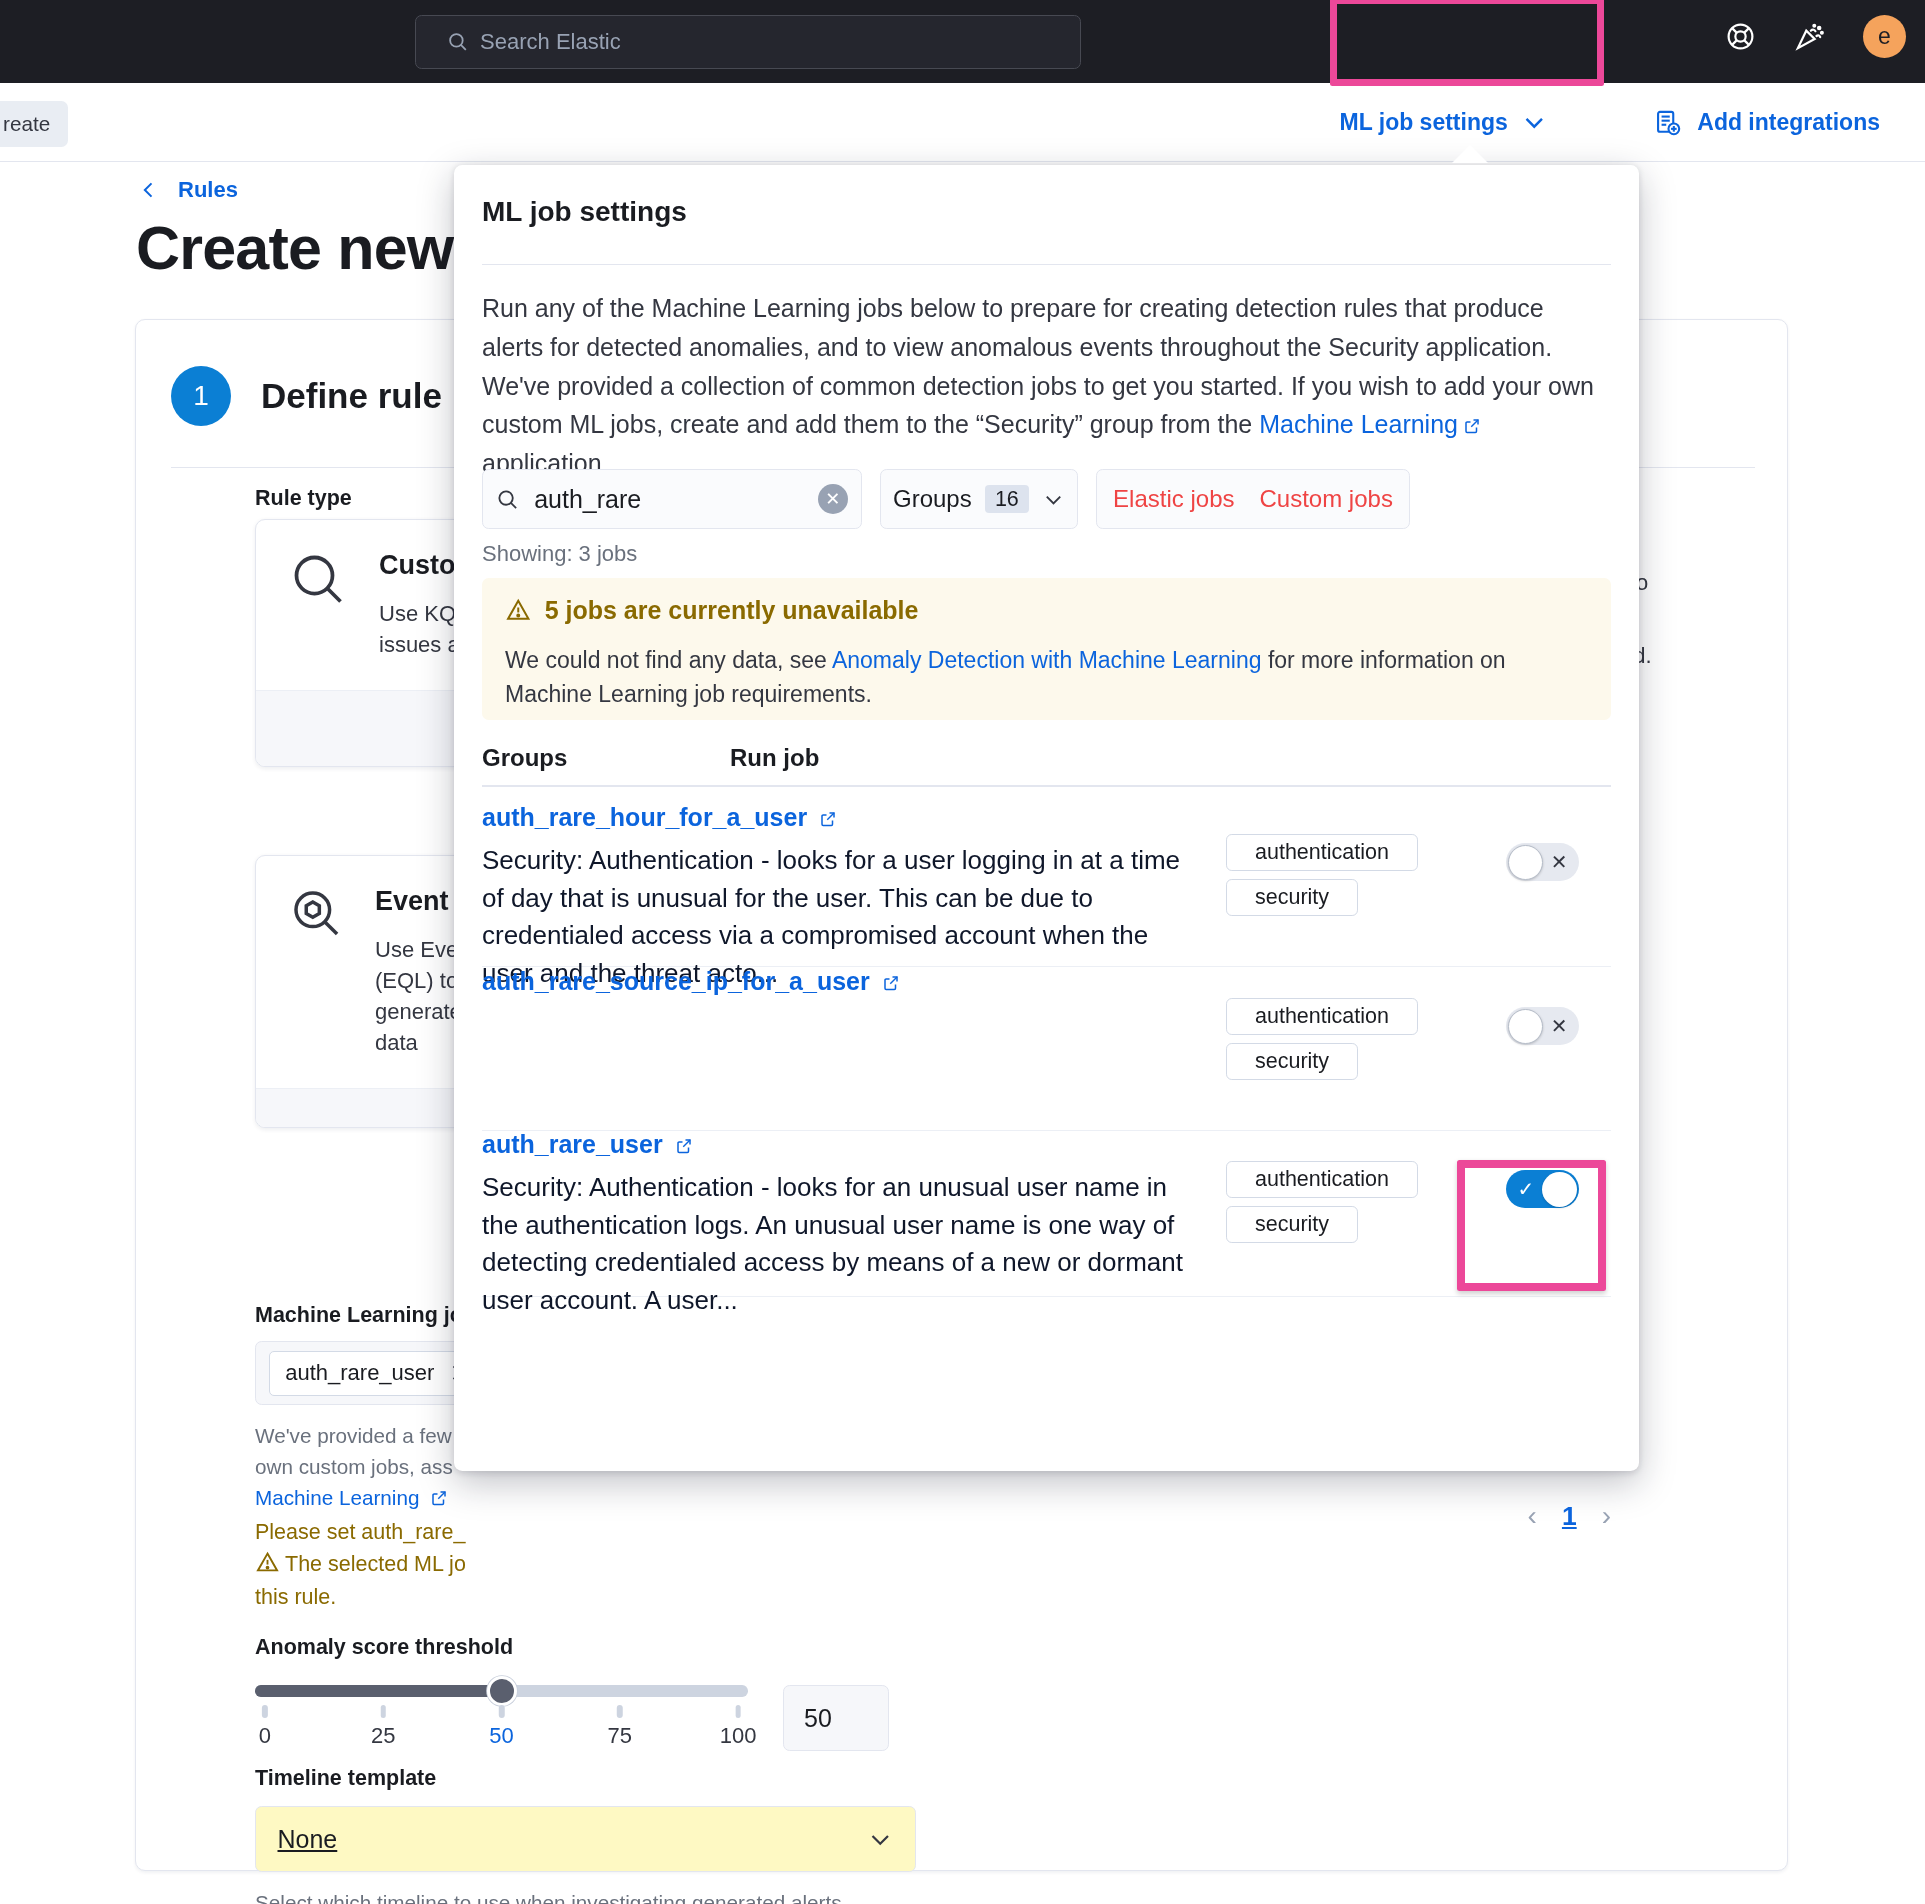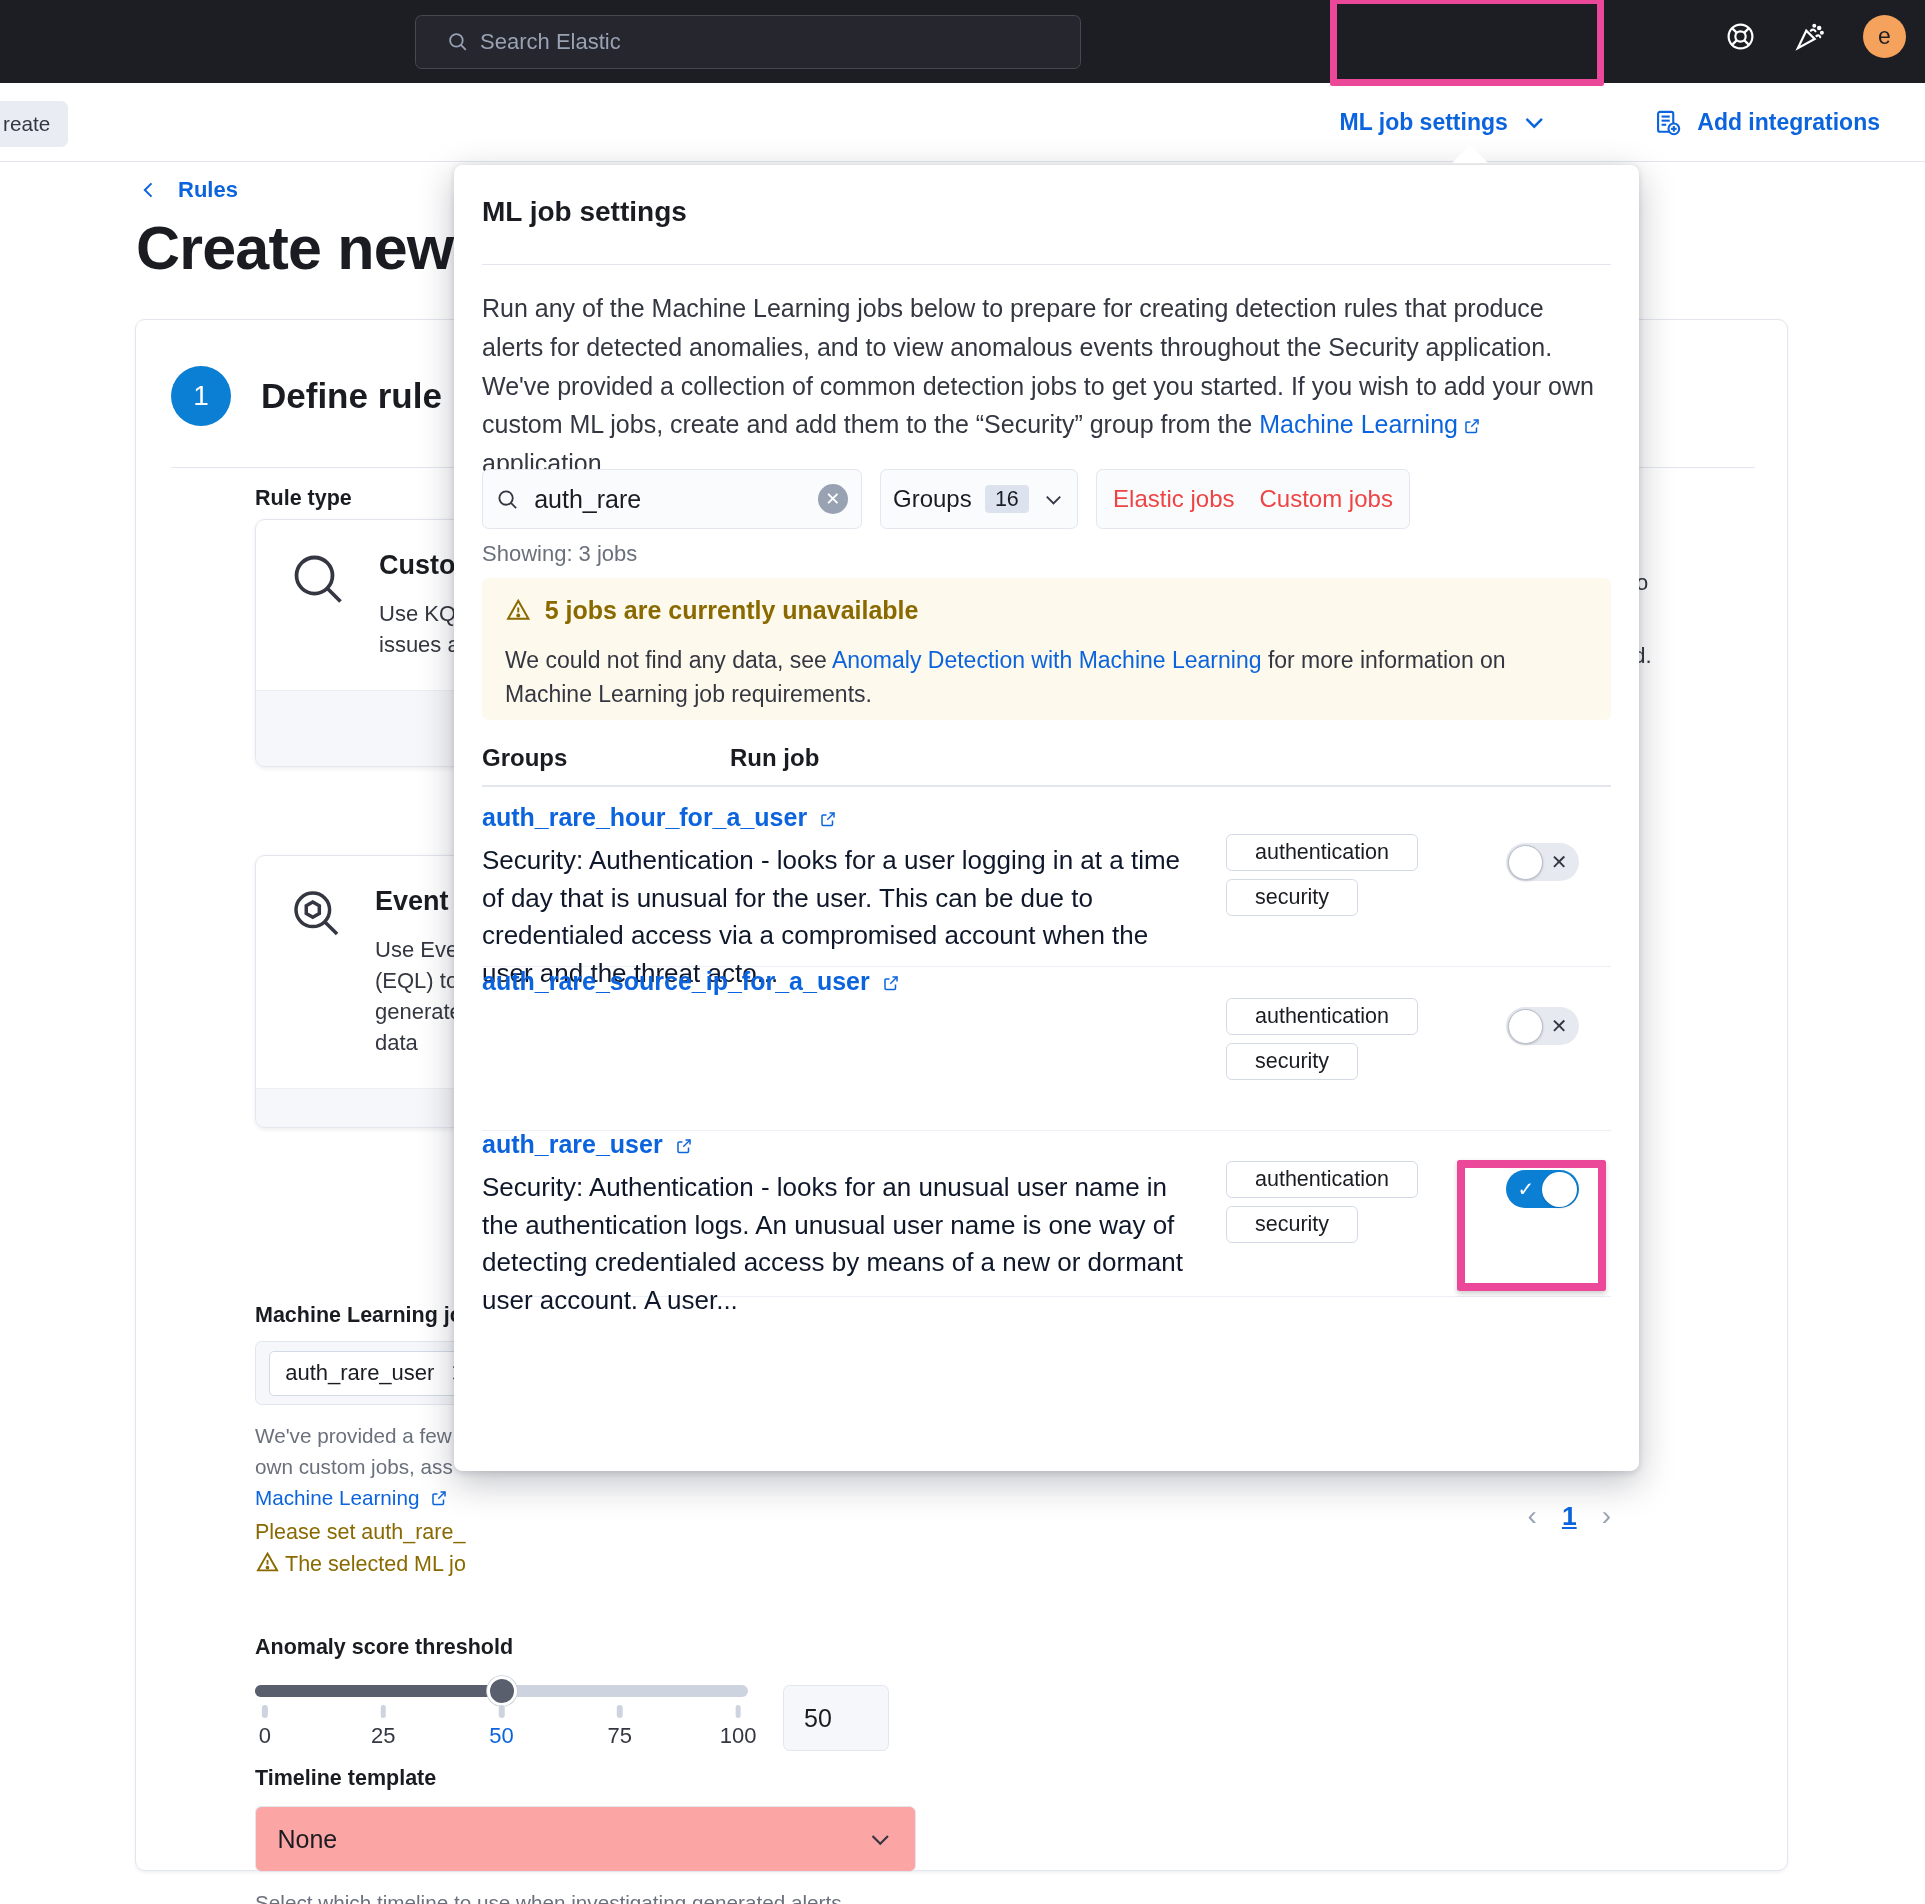--- a/index.html
+++ b/index.html
@@ -397,6 +397,7 @@
         </svg>
         <span>The selected ML jo</span>
       </div>
+      <div>this rule.</div>
     </div>
 
     <div class="anom-block">

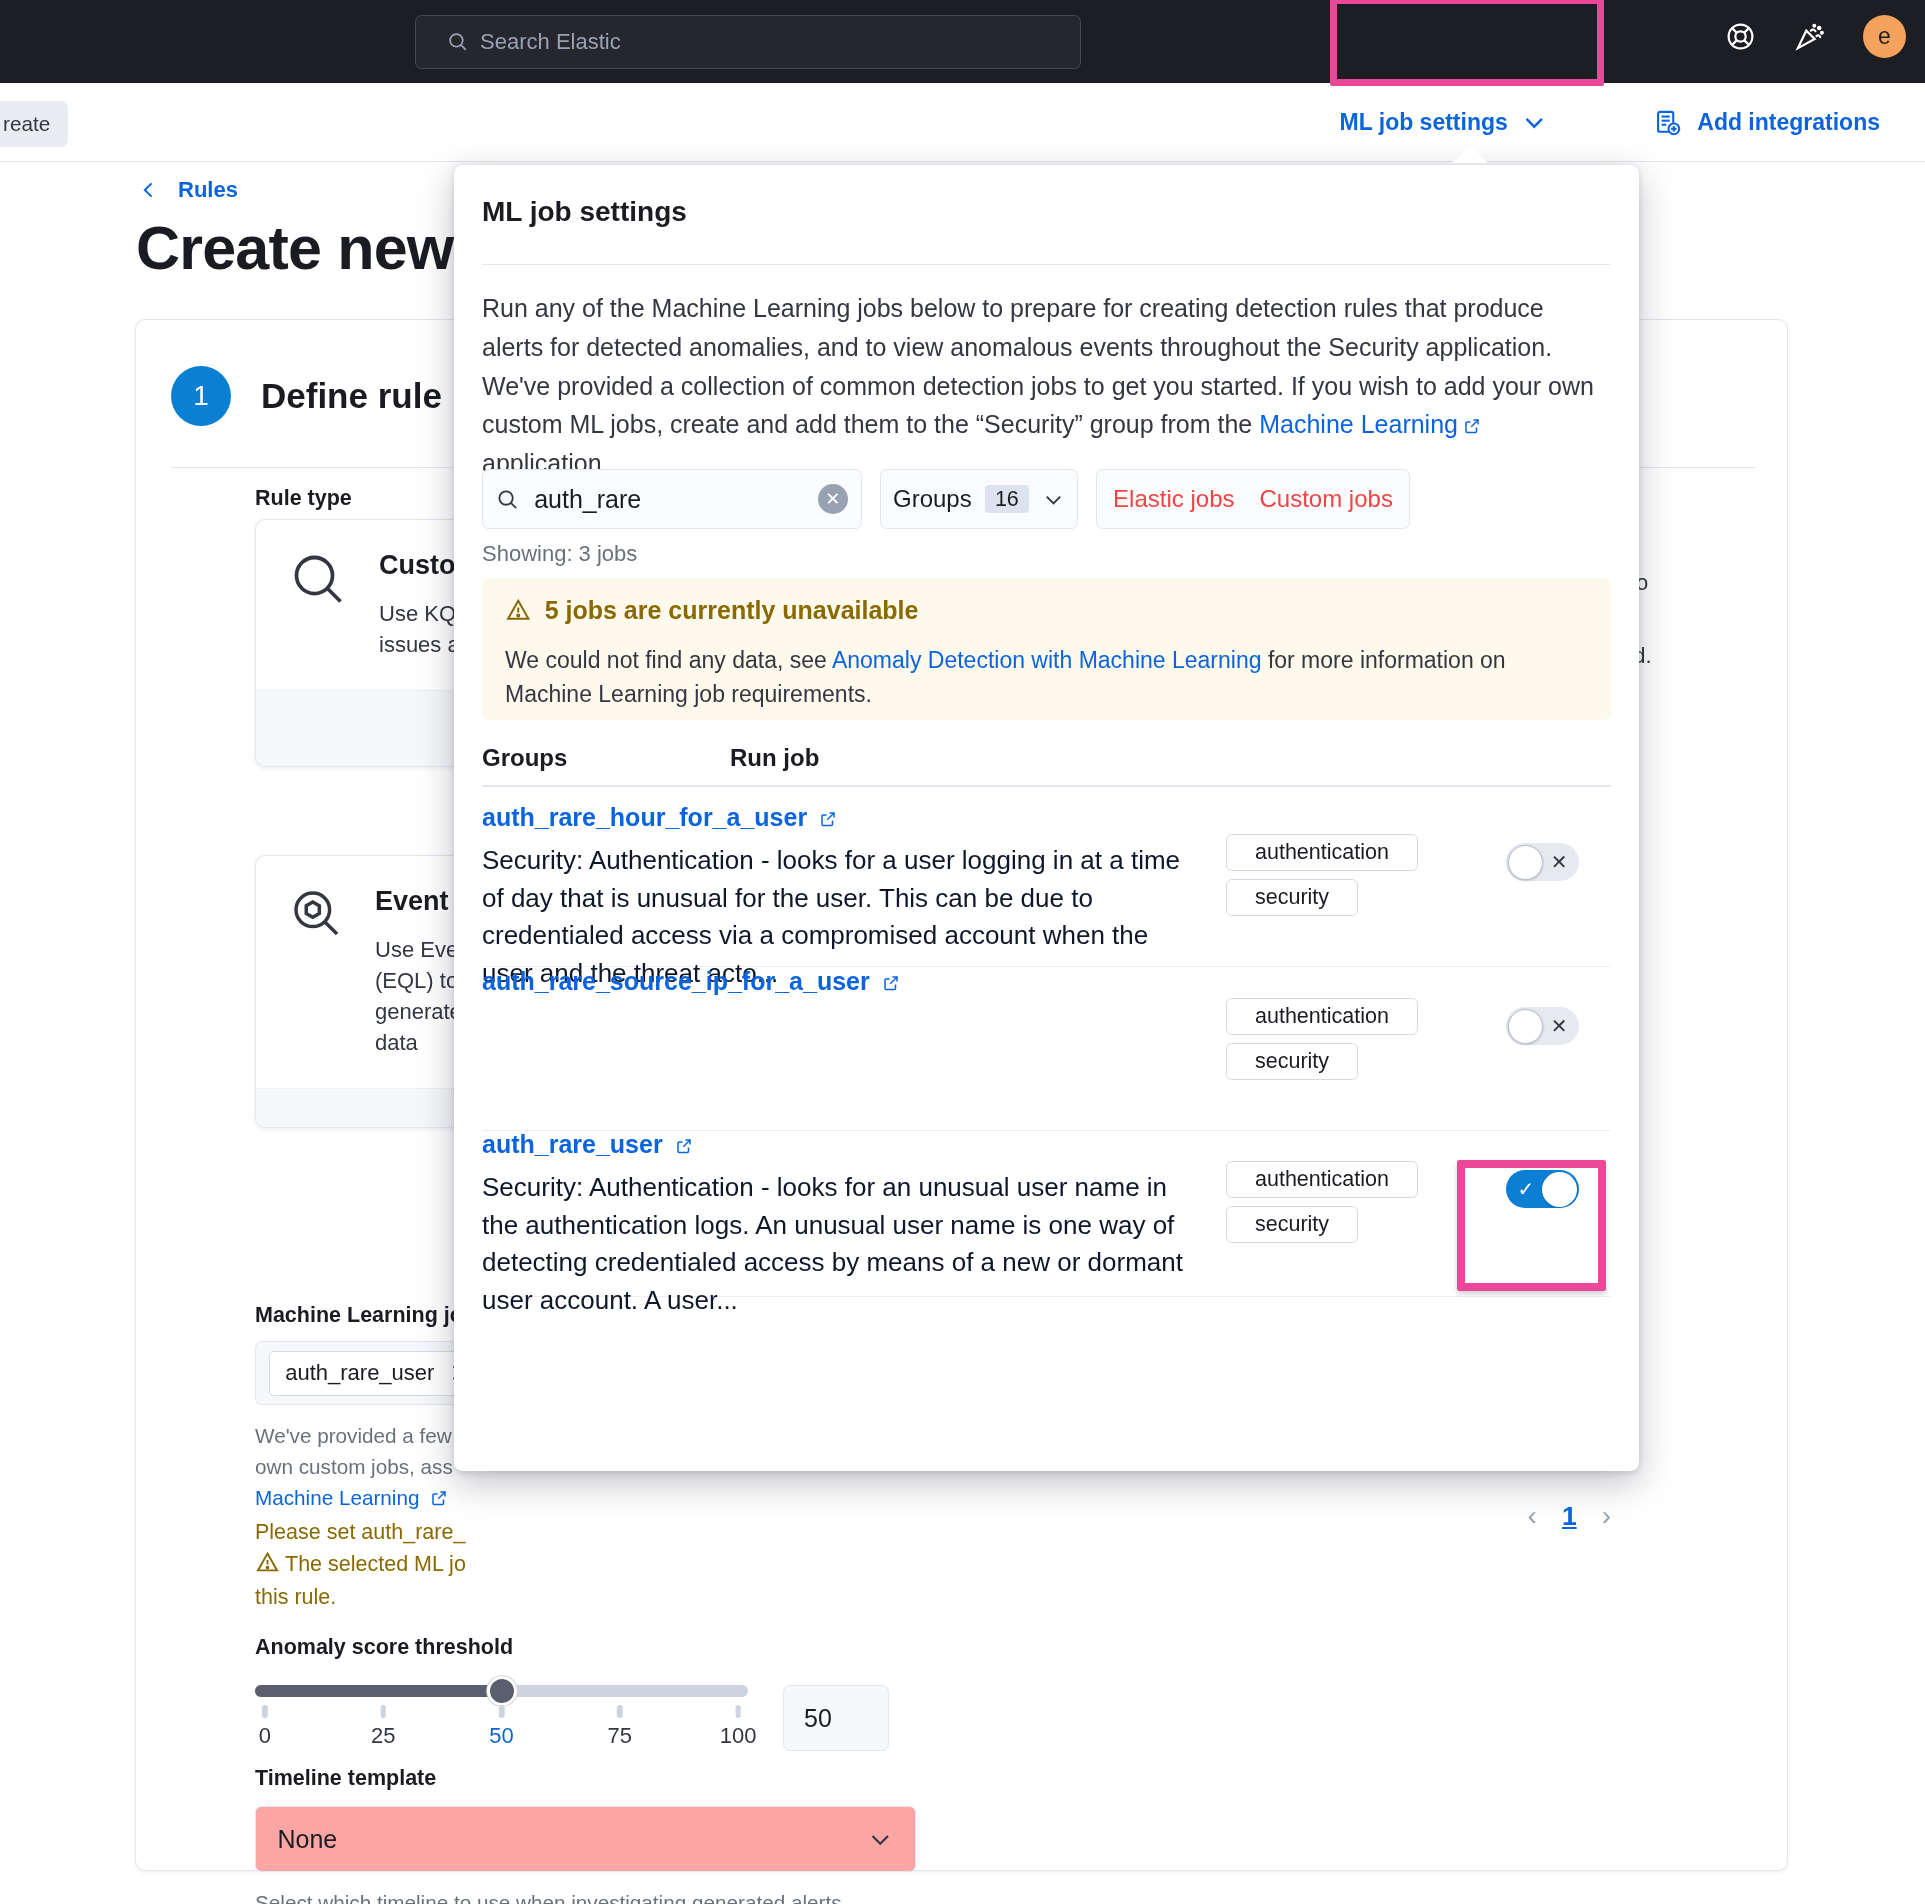--- a/index.html
+++ b/index.html
@@ -141,8 +141,8 @@
   .tl-block { position: absolute; left: 255px; top: 1604px; width: 661px; }
   .tl-select {
     margin-top: 15px; width: 661px; height: 66px; border: 0.8px solid #e3e6ef;
-    border-radius: 6.6px; background: #fca5a5; display: flex; align-items: center;
-    justify-content: space-between; padding: 0 21.5px; font-size: 25px; color: #1a1c21;
+    border-radius: 6.6px; background: #fef9c3; display: flex; align-items: center;
+    justify-content: space-between; padding: 0 21.5px; font-size: 25px; color: #1a1c21; text-decoration: underline;
   }
   .tl-helper { margin-top: 15px; }
 

